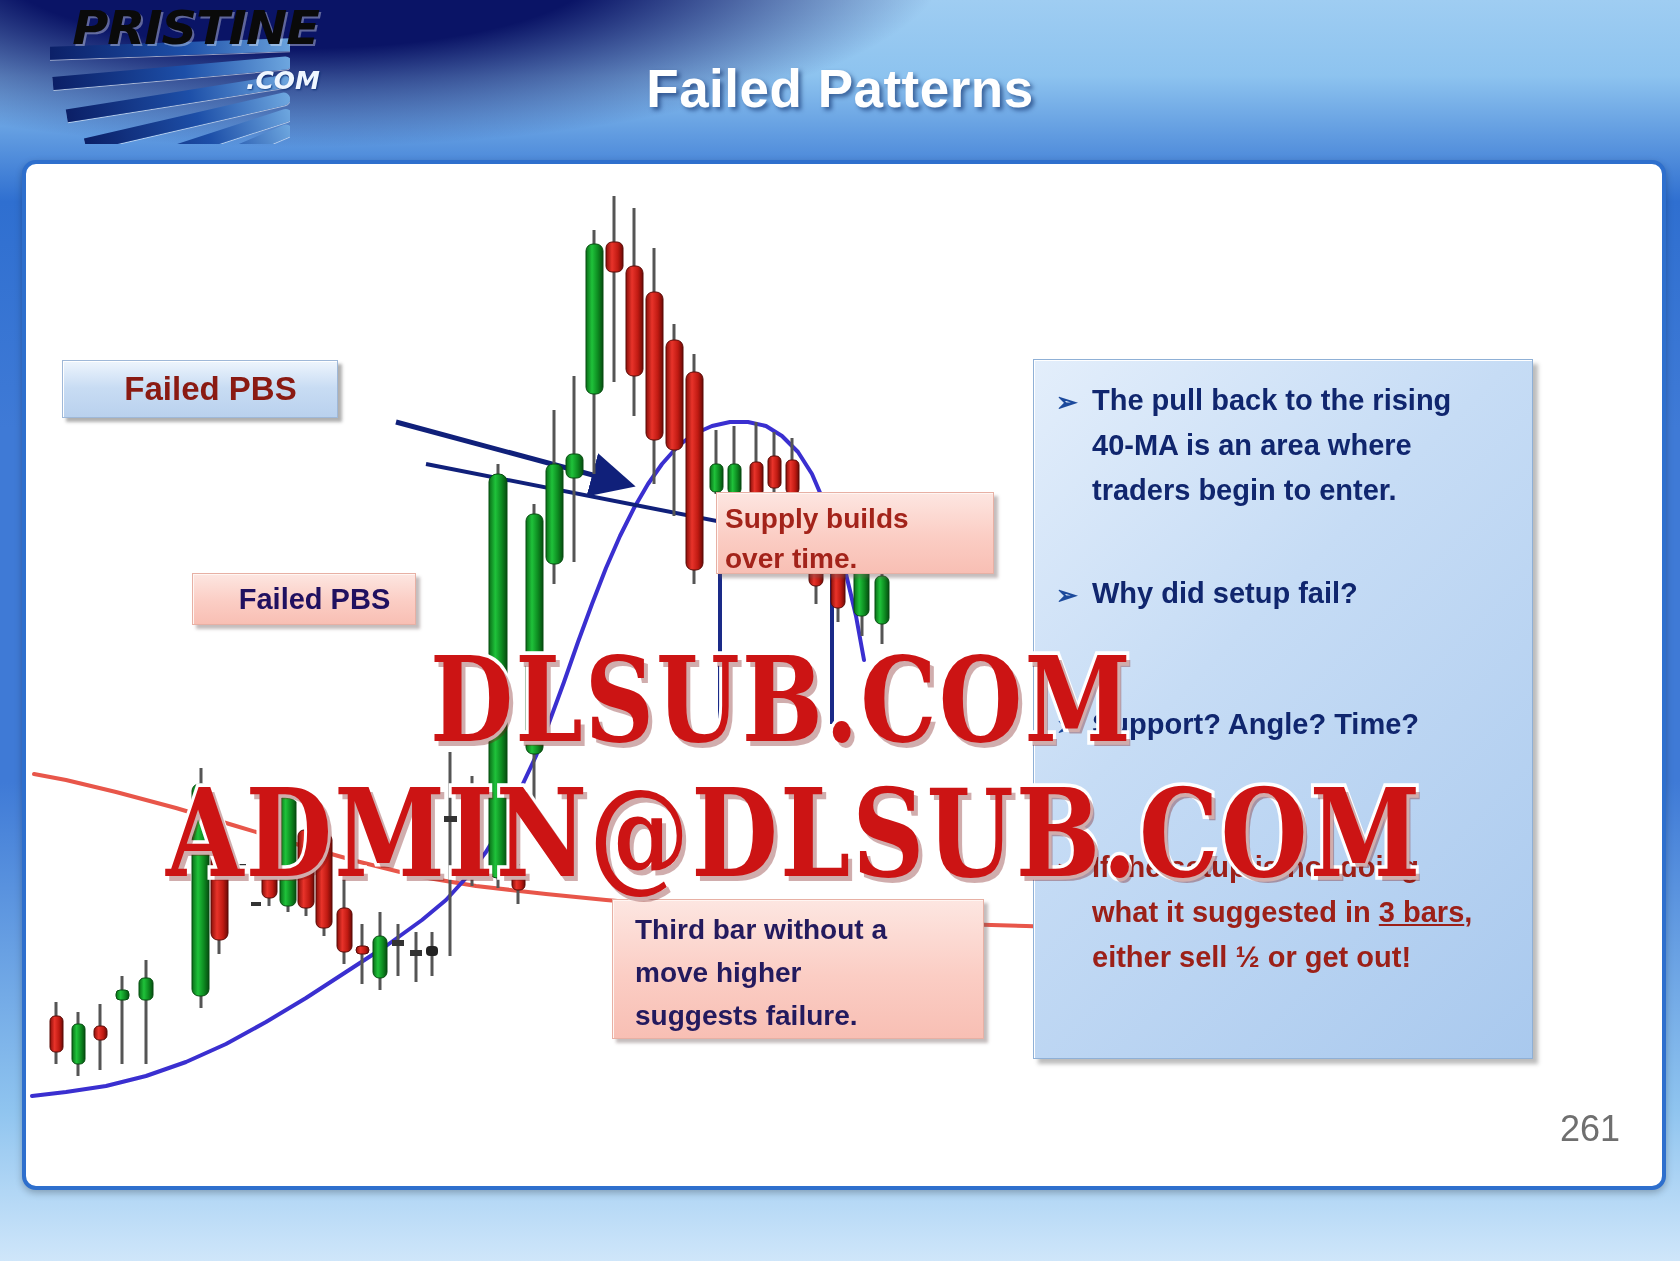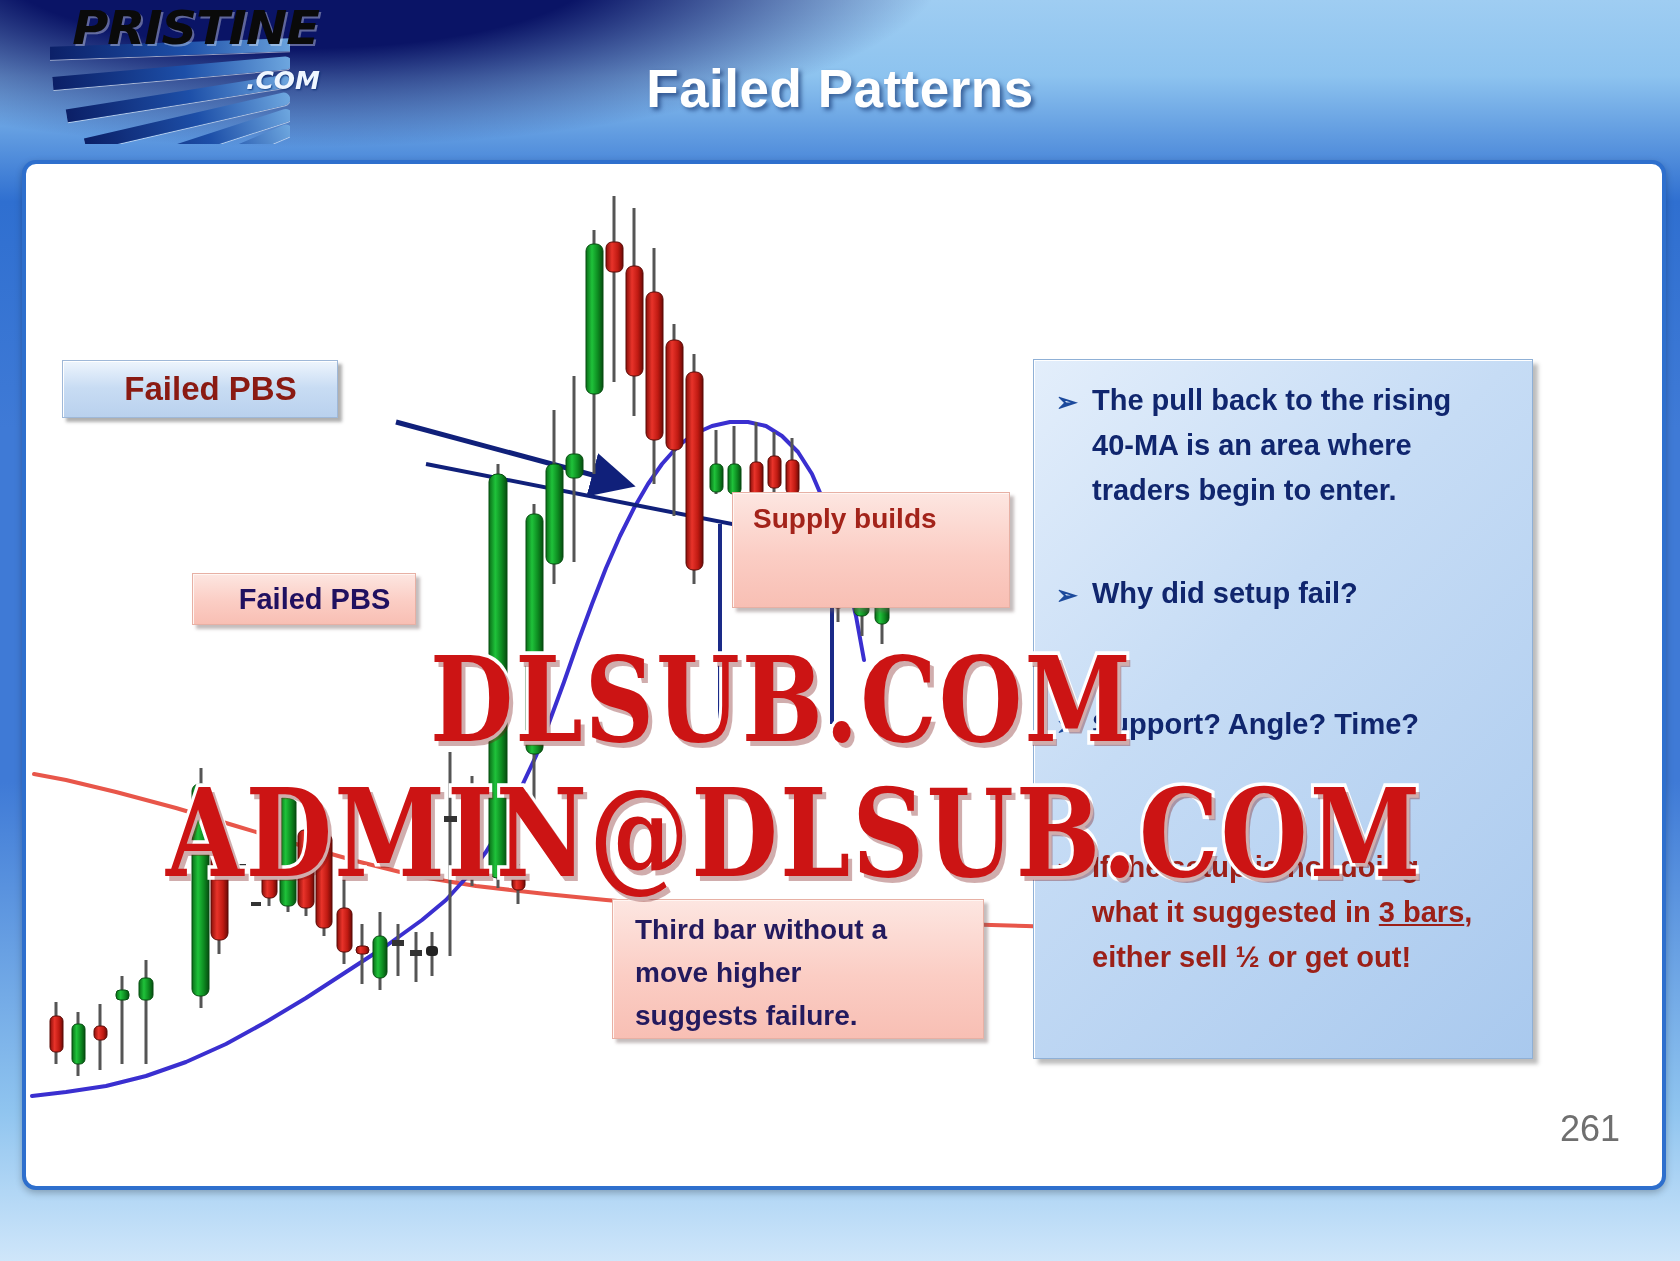--- a/index.html
+++ b/index.html
@@ -89,8 +89,8 @@
     color:#201060;
   }
   #box-supply{
-    left:706px;top:328px;width:278px;height:116px;
-    padding:6px 0 0 20px;
+    left:690px;top:328px;width:278px;height:82px;
+    padding:6px 0 0 8px;
     font-size:28px;font-weight:bold;line-height:40px;color:#a3231a;
   }
   #box-third-bar{

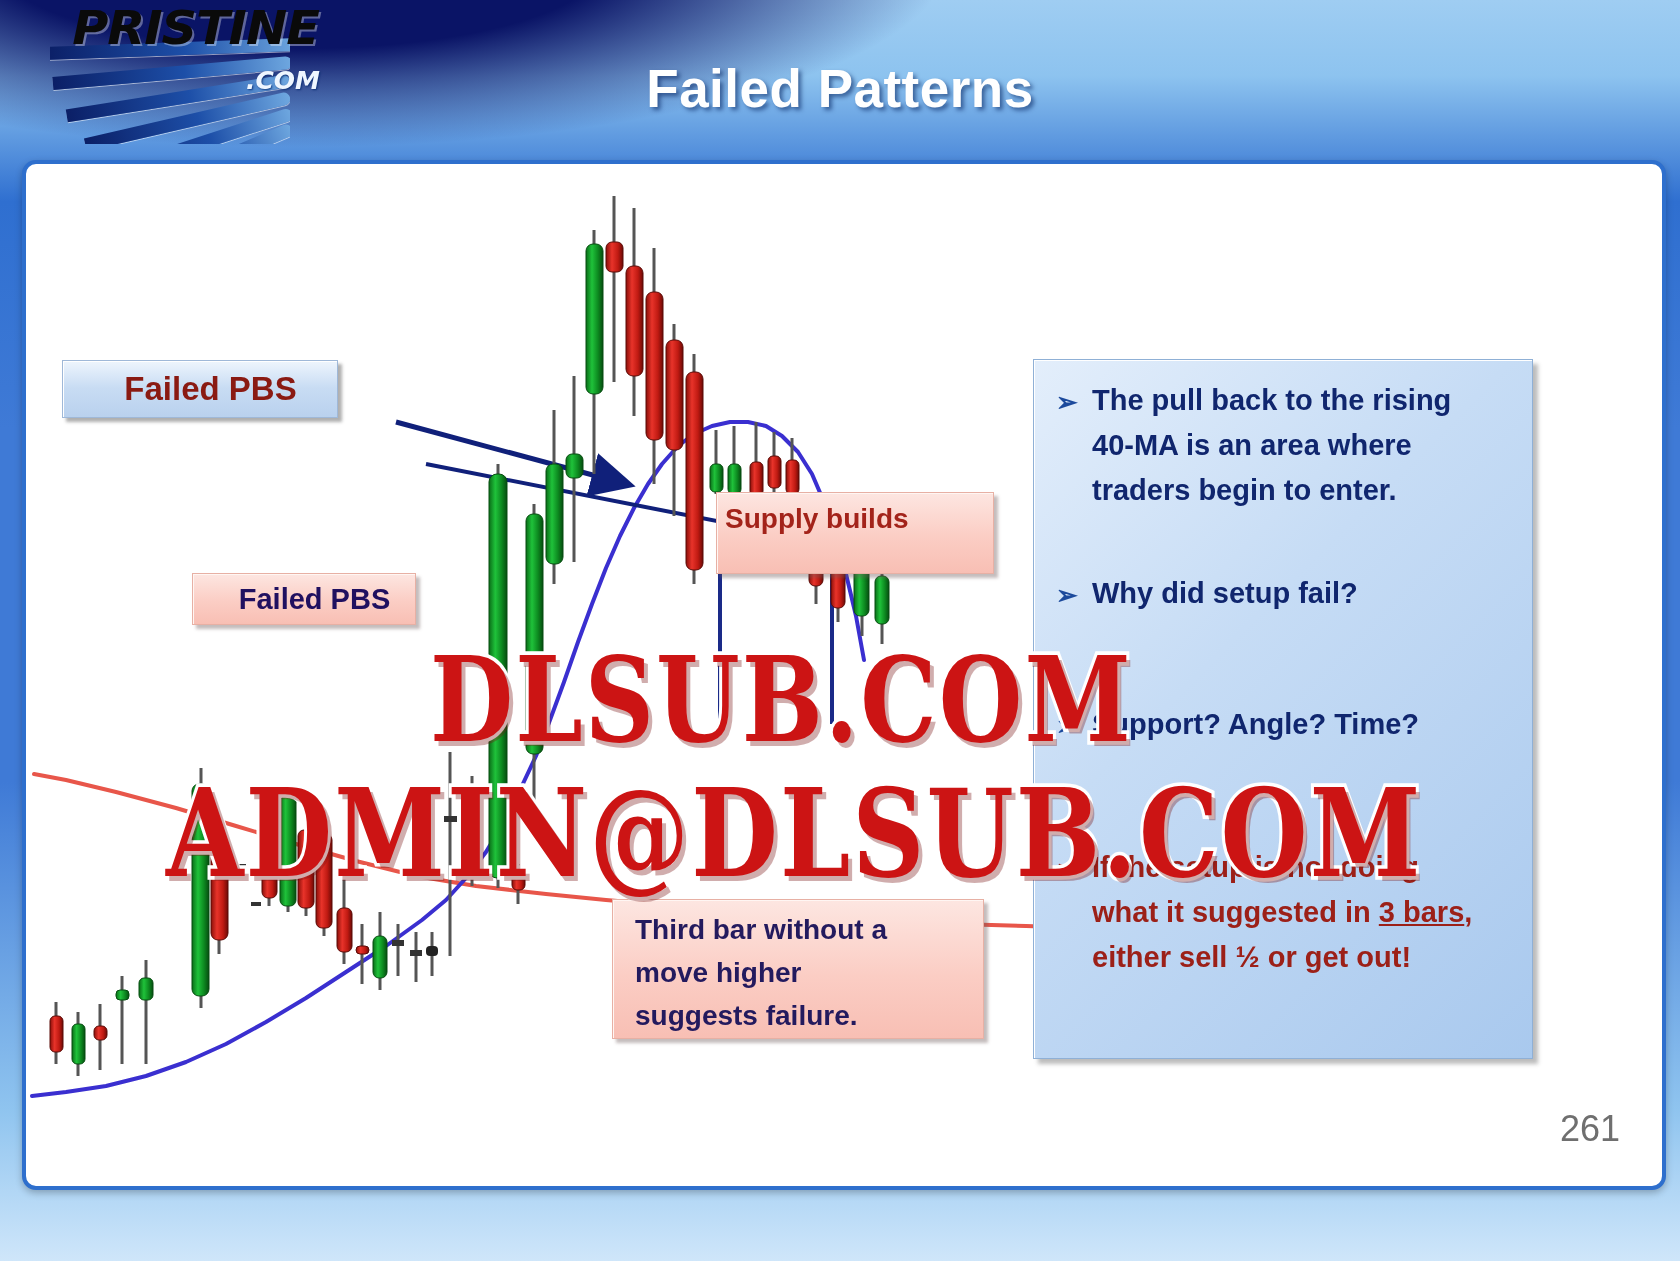--- a/index.html
+++ b/index.html
@@ -317,6 +317,7 @@
 
     <div class="callout cal-pink" id="box-supply">
       <span class="txt">Supply builds</span>
+      <span class="txt">over time.</span>
     </div>
 
     <div class="callout cal-pink" id="box-third-bar">

